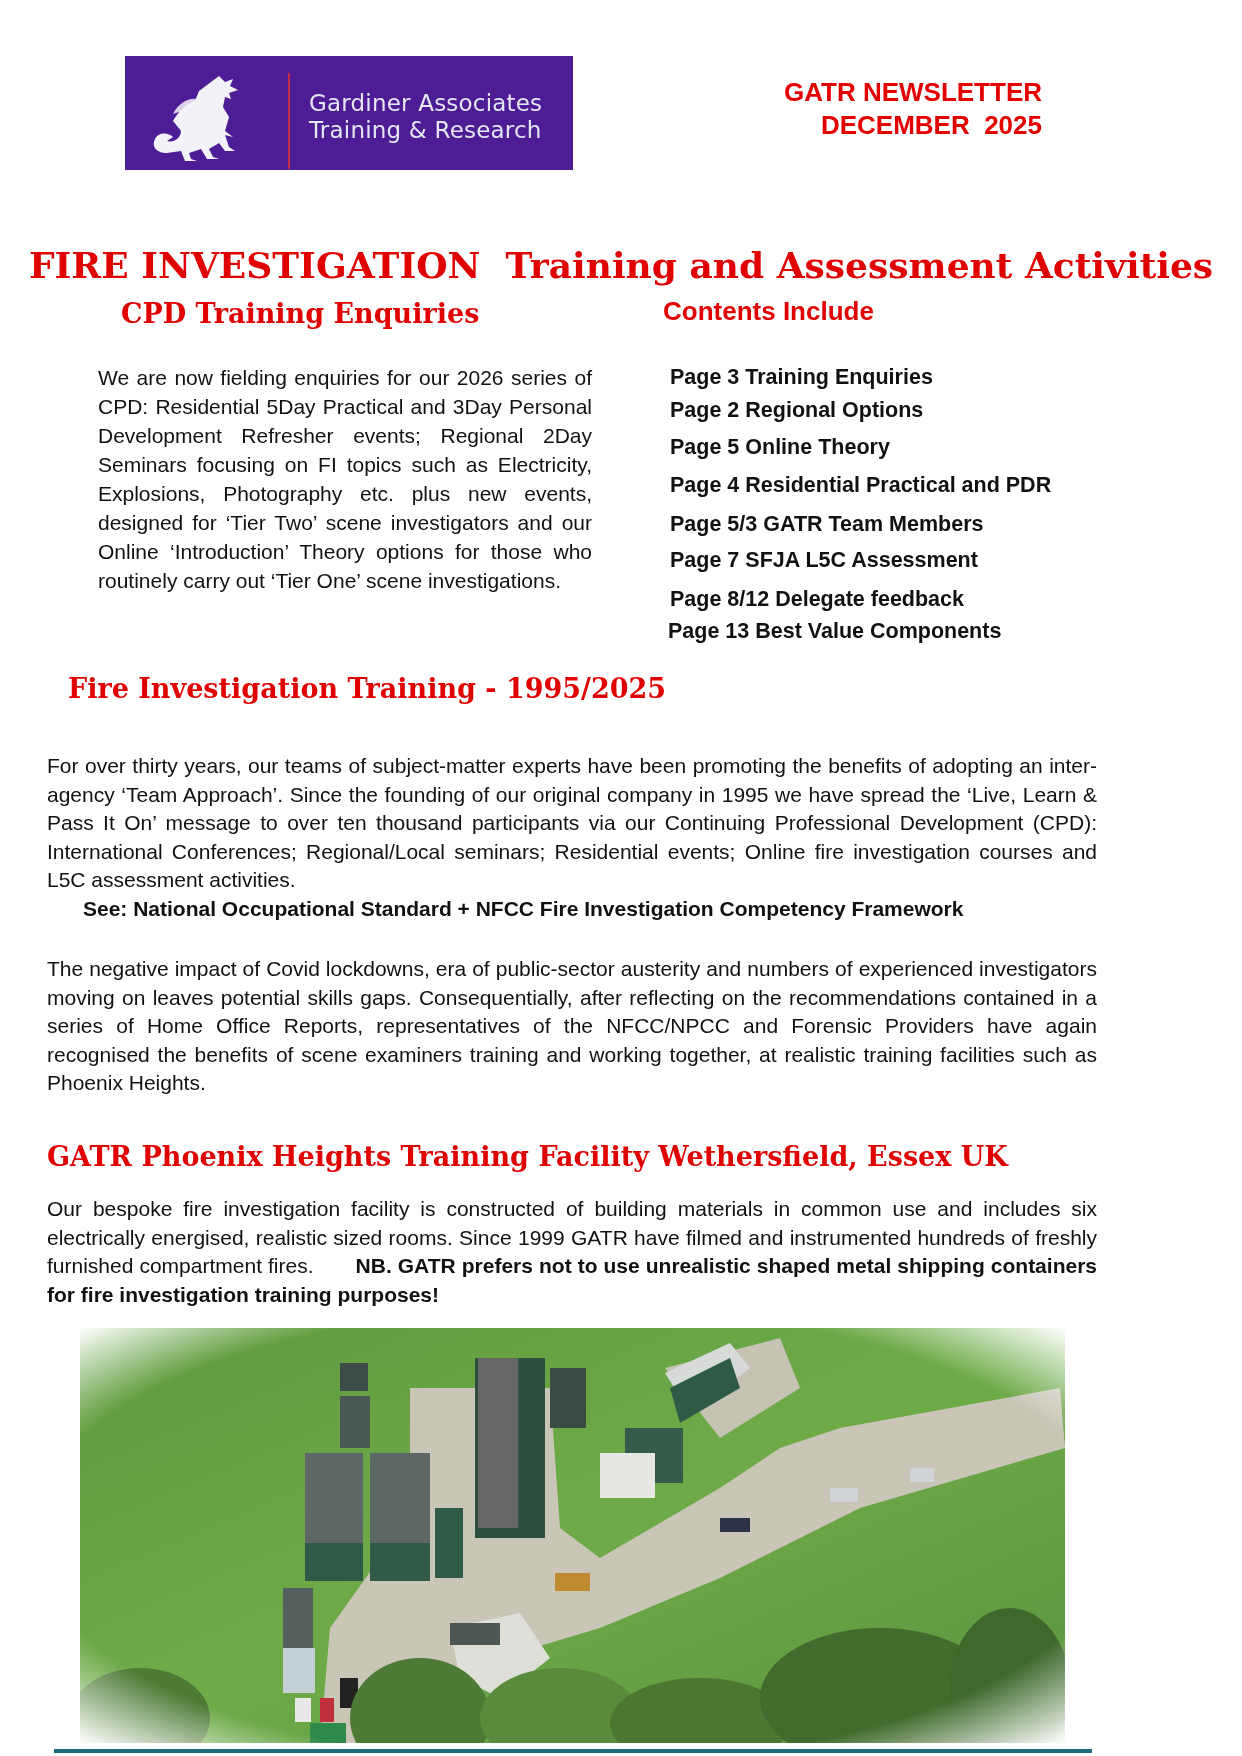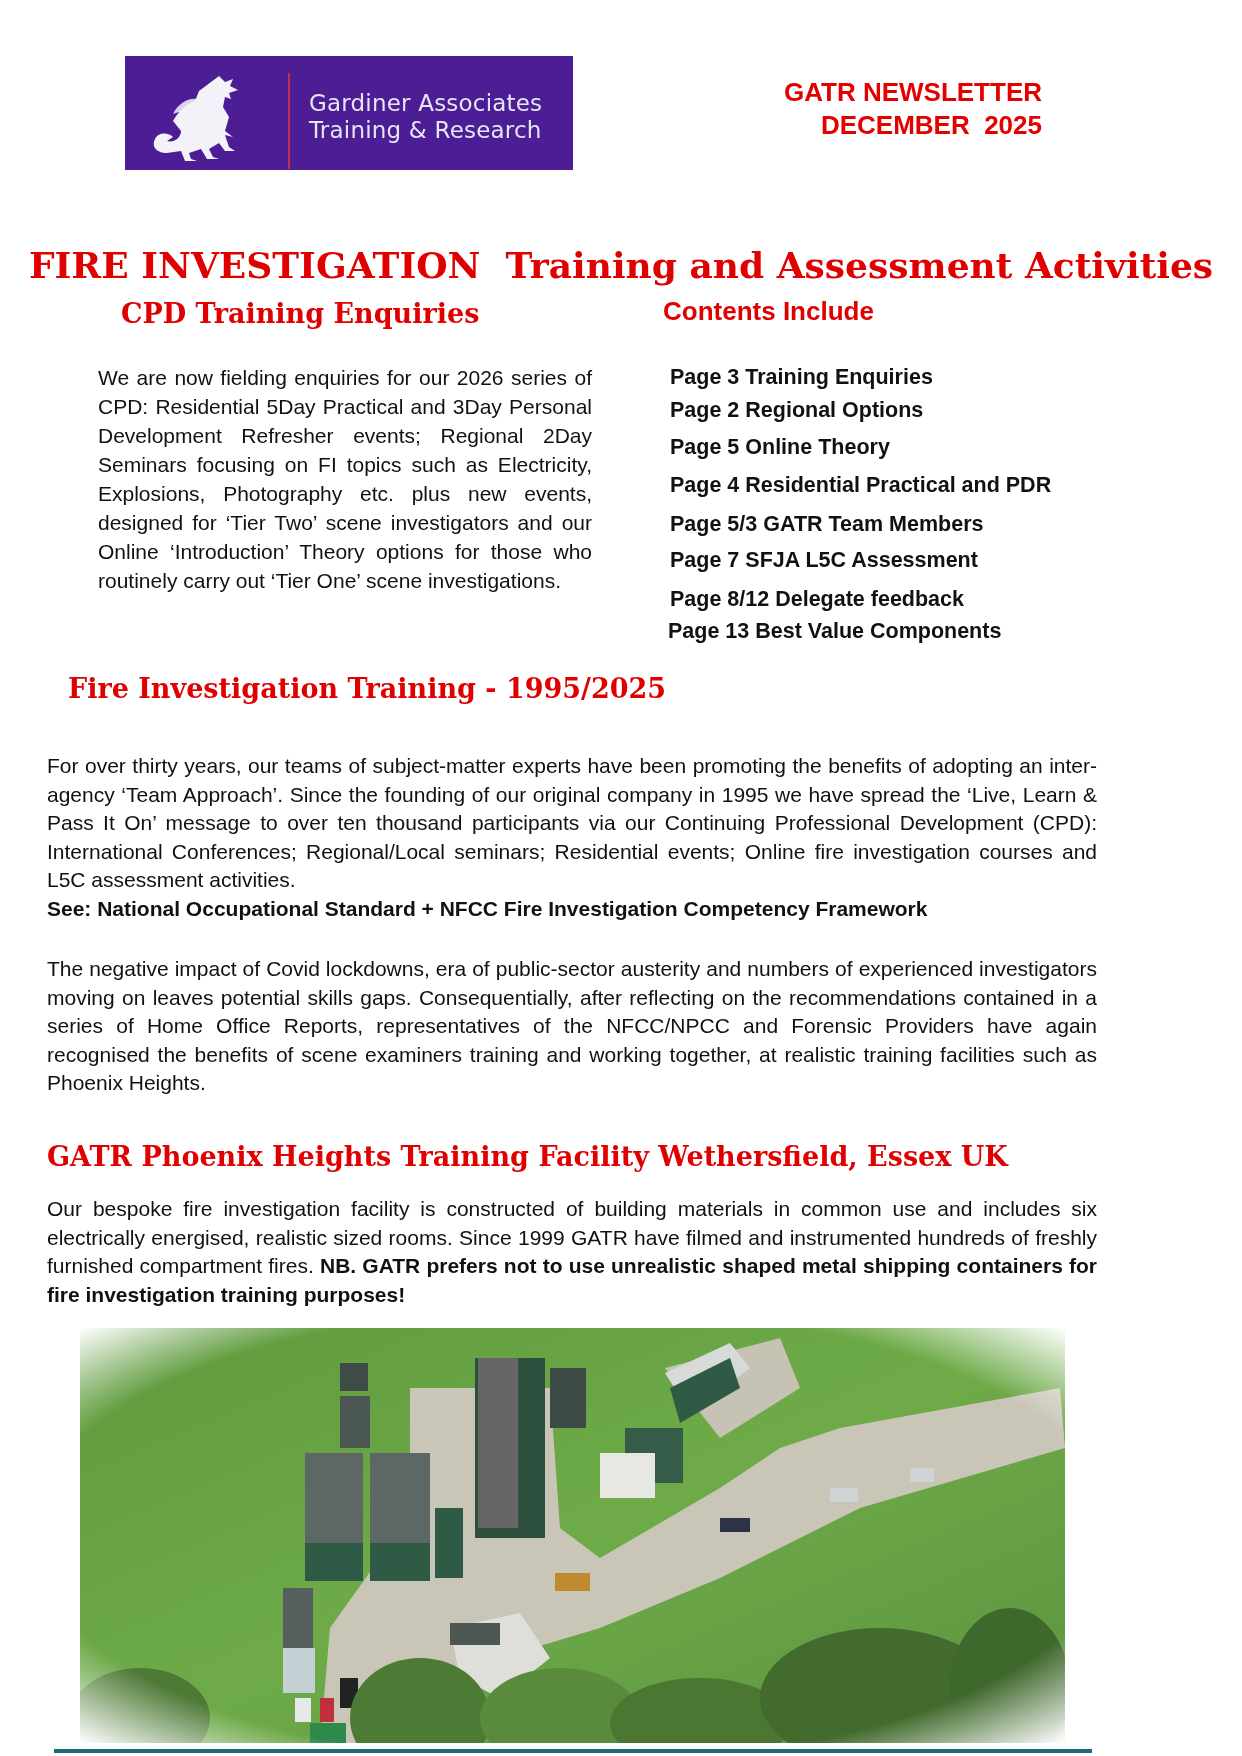--- a/index.html
+++ b/index.html
@@ -19,7 +19,7 @@
   .contents-list div { position:absolute; left:0; white-space:nowrap; }
   .section-heading { left:47px; font-size:27px; }
   .para { left:47px; width:1050px; font-size:21px; line-height:28.5px; text-align:justify; }
-  .para b { font-weight:bold; }
+  .para b { font-weight:bold;margin-left:36px; }
   .photo { left:80px; top:1328px; width:985px; height:415px; overflow:hidden;
            -webkit-mask-image: radial-gradient(ellipse at center, #000 78%, transparent 100%);
            mask-image: radial-gradient(ellipse at center, #000 78%, transparent 100%); }

